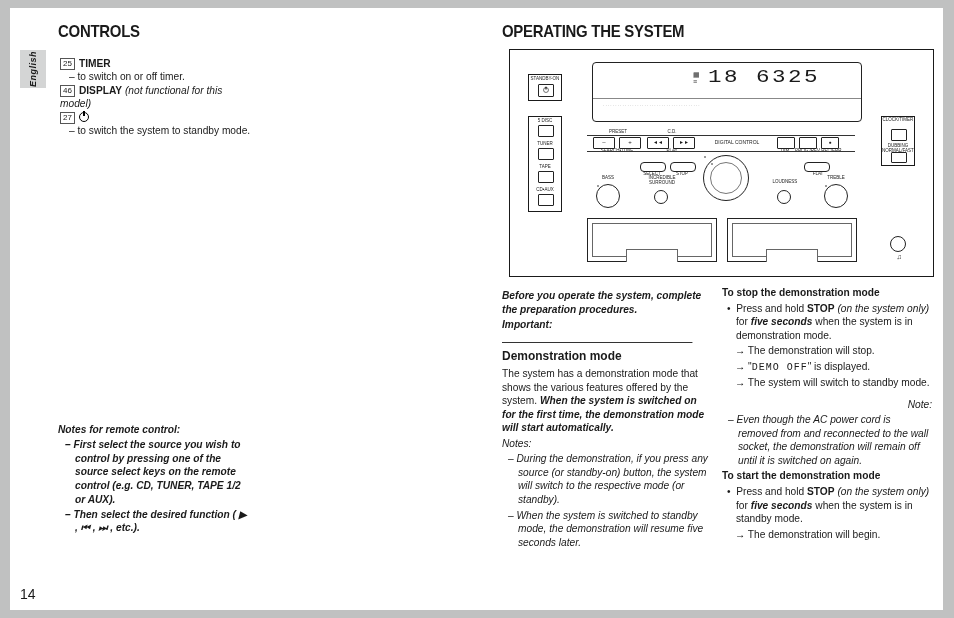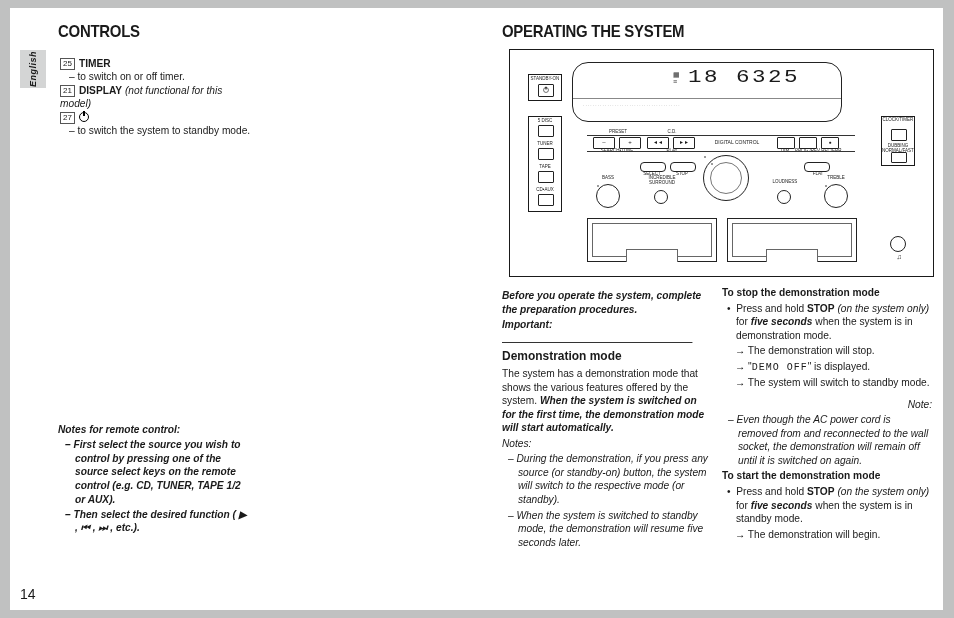--- a/index.html
+++ b/index.html
@@ -247,12 +247,12 @@
   }
   .lcd {
     position: absolute;
-    left: 62px;
+    left: 82px;
     top: 12px;
     width: 268px;
     height: 58px;
     border: 0.8px solid #222;
-    border-radius: 16px;
+    border-radius: 4px;
     background: #fff;
     overflow: hidden;
   }

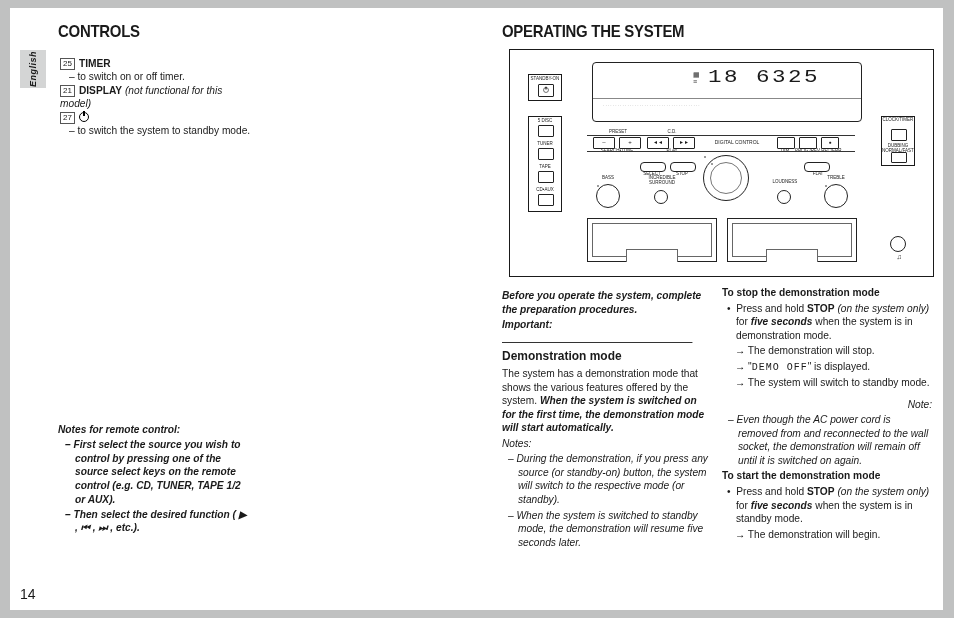--- a/index.html
+++ b/index.html
@@ -325,7 +325,7 @@
       <div class="indent-dash">– to switch on or off timer.</div>
 
       <div class="item-row">
-        <span class="num-box">21</span><span class="item-title">DISPLAY</span><span style="font-style:italic;"> (not functional for this model)</span>
+        <span class="num-box">46</span><span class="item-title">DISPLAY</span><span style="font-style:italic;"> (not functional for this model)</span>
       </div>
 
       <div class="item-row">

